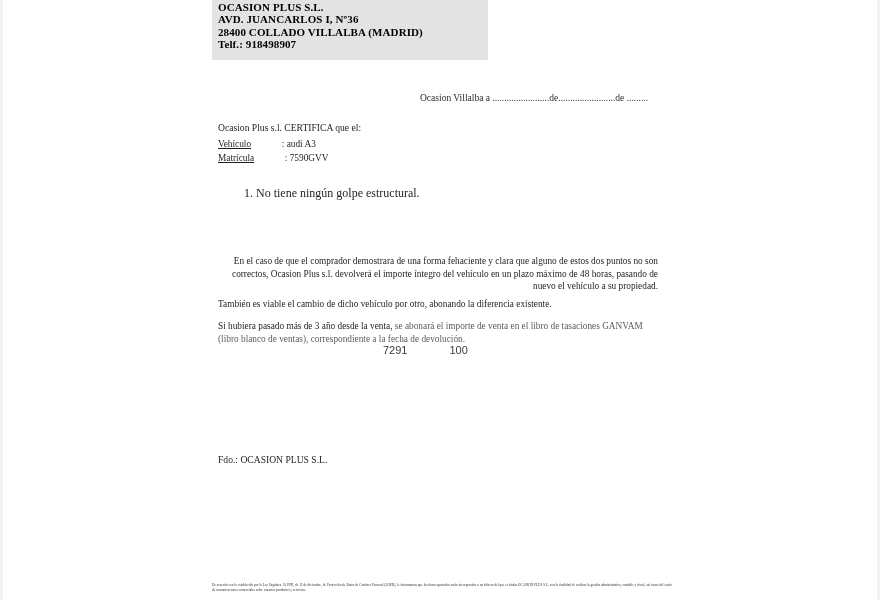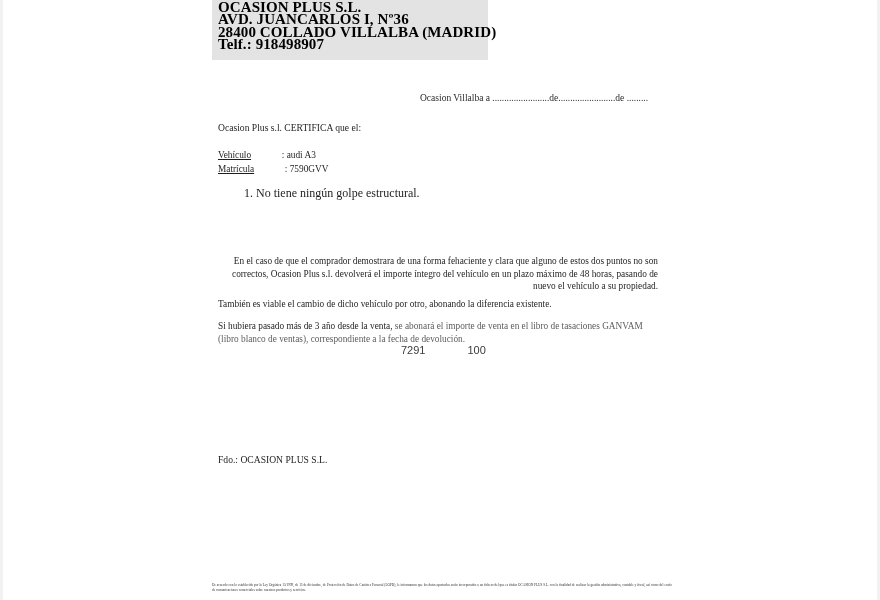--- a/index.html
+++ b/index.html
@@ -39,7 +39,7 @@
     width: 300px;
     font-family: "Liberation Serif", serif;
     font-weight: bold;
-    font-size: 15px;
+    font-size: 11px;
     line-height: 12.4px;
     letter-spacing: 0.1px;
     color: #000000;

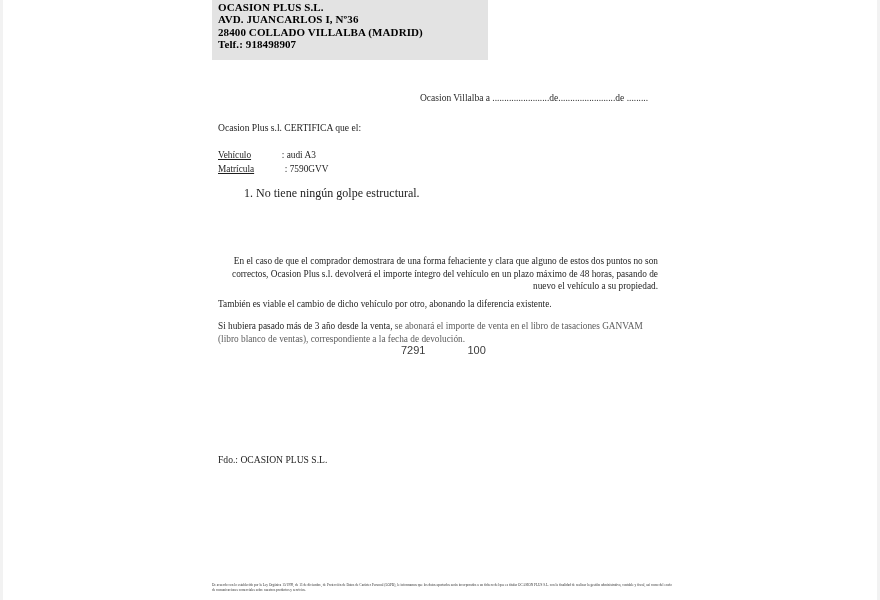--- a/index.html
+++ b/index.html
@@ -71,7 +71,6 @@
     font-size: 9.3px;
     color: #1e1e1e;
     white-space: nowrap;
-    margin-top: 11px;
   }
   .field-row .lbl {
     text-decoration: underline;

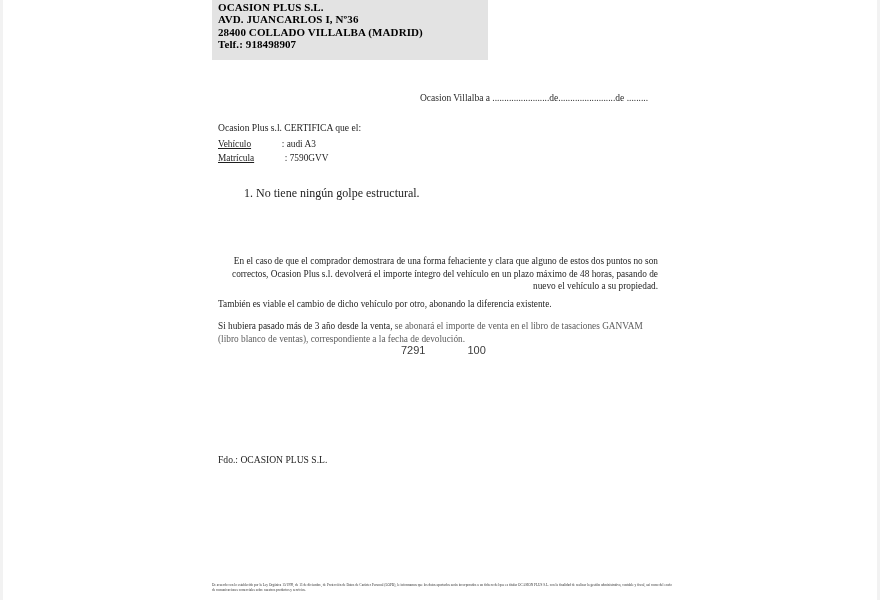--- a/index.html
+++ b/index.html
@@ -113,7 +113,7 @@
   .overlay-numbers {
     position: absolute;
     top: 344px;
-    left: 401px;
+    left: 383px;
     width: 160px;
     font-family: "Liberation Sans", sans-serif;
     font-size: 11px;

